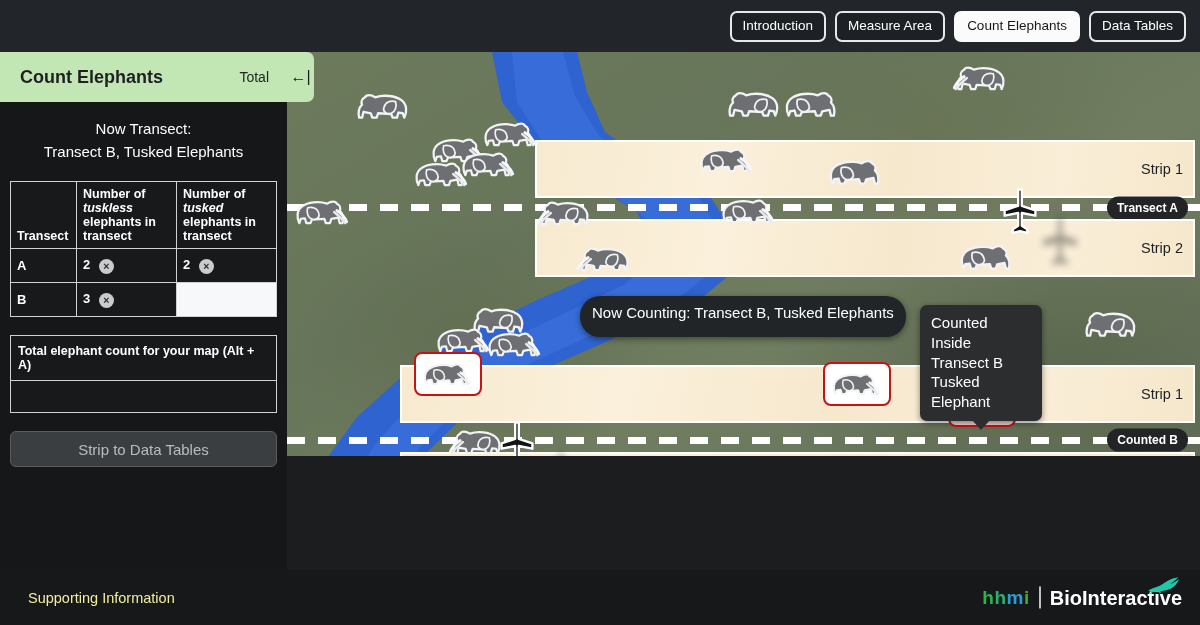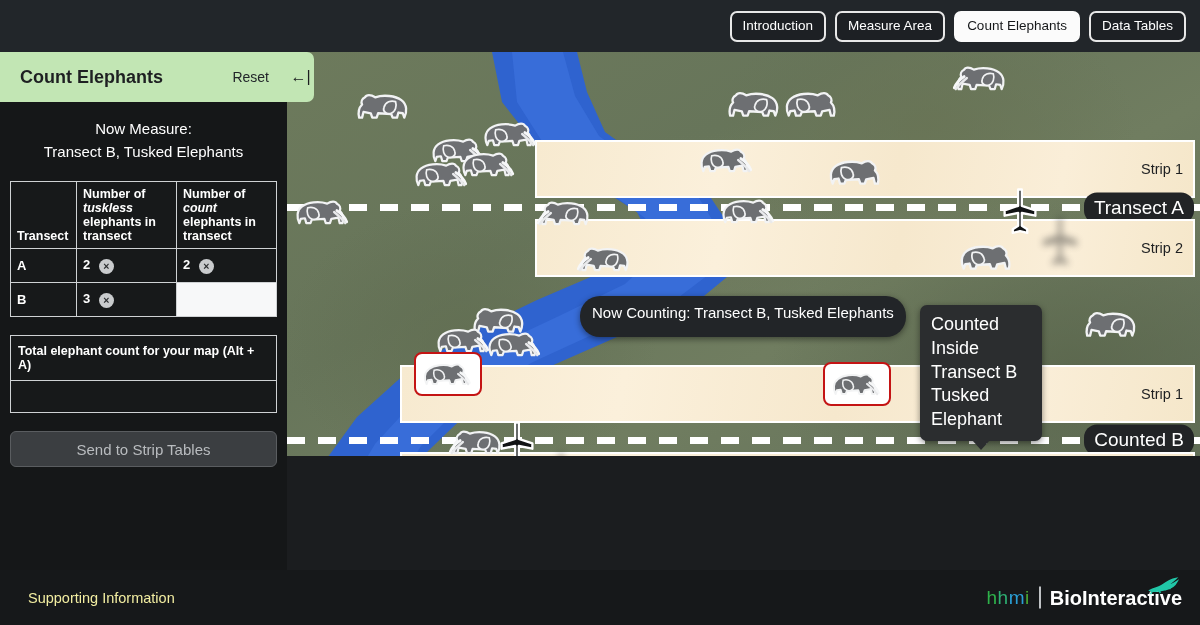--- a/index.html
+++ b/index.html
@@ -432,7 +432,7 @@
   <div class="sidebar">
     <div class="sb-head">
       <span class="sb-title">Count Elephants</span>
-      <span class="sb-reset">Reset</span>
+      <span class="sb-reset">Total</span>
     </div>
 
     <div class="now-counting">

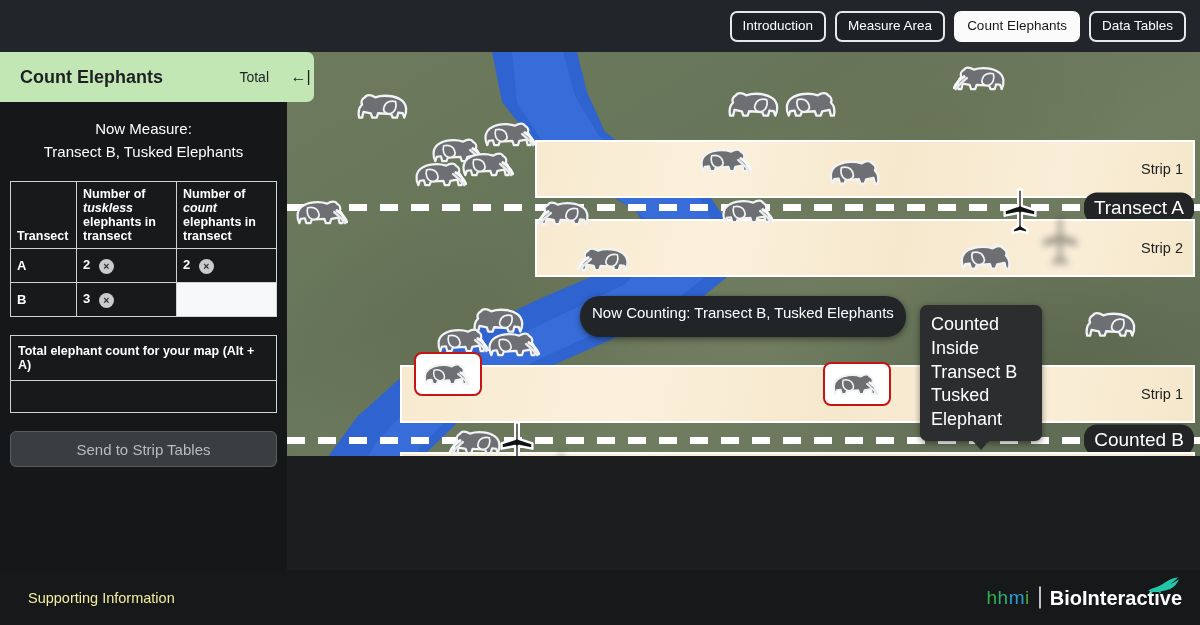--- a/index.html
+++ b/index.html
@@ -436,7 +436,7 @@
     </div>
 
     <div class="now-counting">
-      <div class="nc-line">Now Measure:</div>
+      <div class="nc-line">Now Transect:</div>
       <div class="nc-line">Transect B, Tusked Elephants</div>
     </div>
 

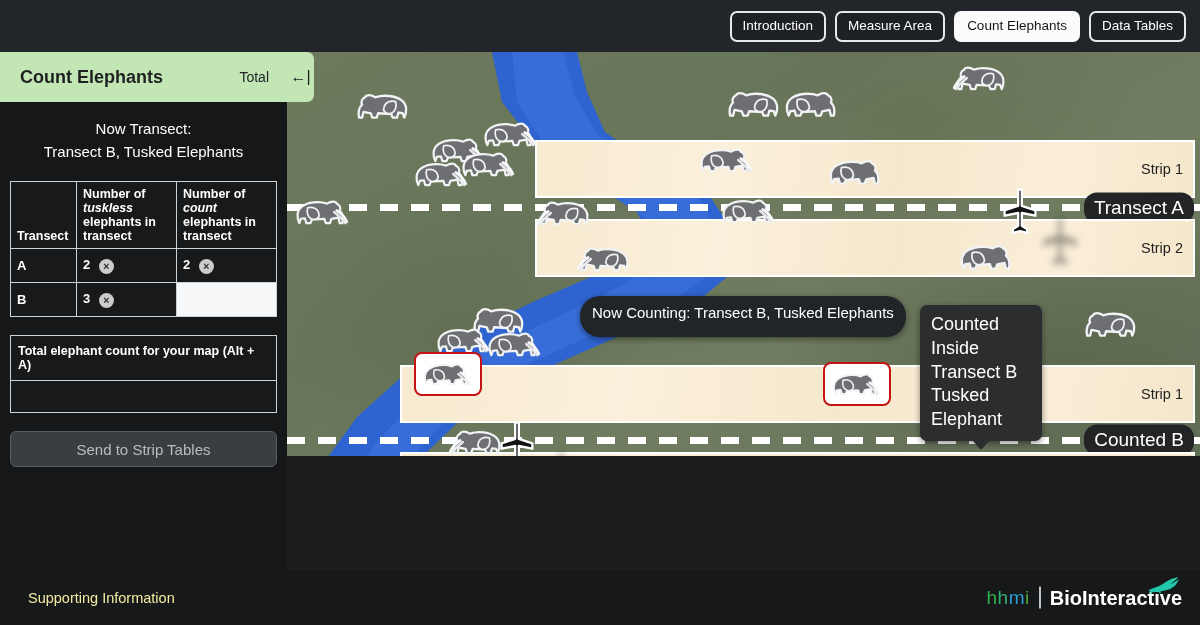--- a/index.html
+++ b/index.html
@@ -451,7 +451,7 @@
           </th>
           <th>
             <span>Number of</span><br>
-            <em>count</em><br>
+            <em>tusked</em><br>
             <span>elephants in transect</span>
           </th>
         </tr>

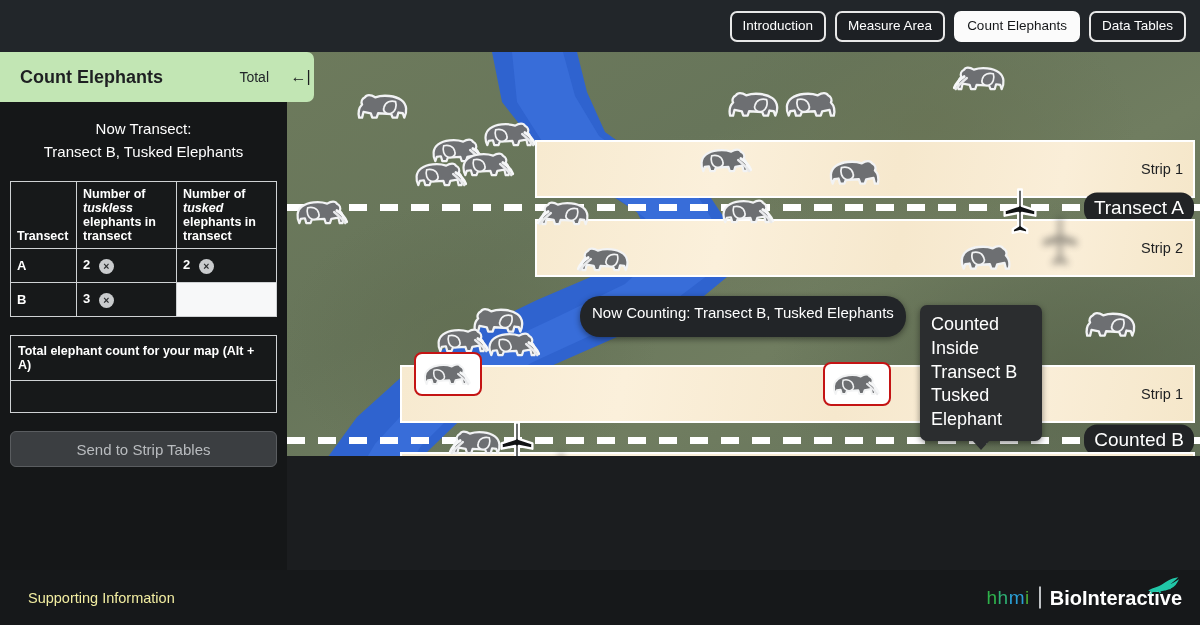--- a/index.html
+++ b/index.html
@@ -61,9 +61,9 @@
       #ffffff 0px, #ffffff 18px, rgba(255,255,255,0) 18px, rgba(255,255,255,0) 31px);
   }
   .transect-pill {
-    position: absolute; right: 6px; transform: translateY(-50%);
-    background: #222426; color: #fff; font-size: 19px;
-    padding: 4px 10px 5px; border-radius: 13px; white-space: nowrap;
+    position: absolute; right: 12px; transform: translateY(-50%);
+    background: #222426; color: #fff; font-size: 12px;
+    padding: 4px 10px 5px; border-radius: 13px; white-space: nowrap; font-weight: bold;
   }
 
   

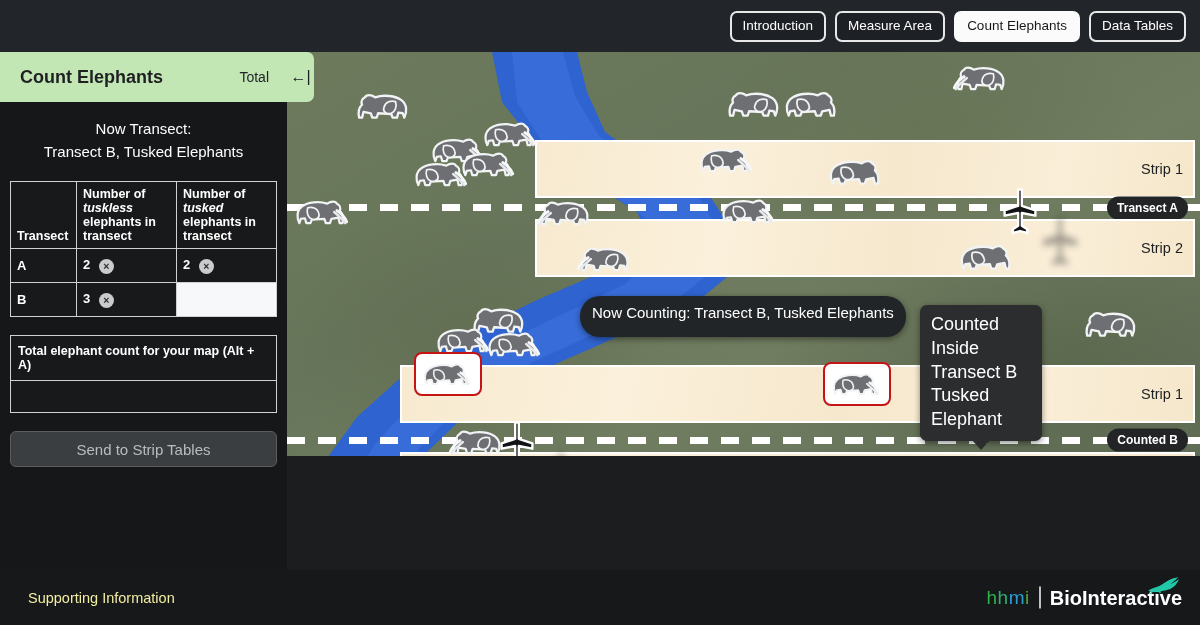--- a/index.html
+++ b/index.html
@@ -97,7 +97,7 @@
   
   .tooltip {
     position: absolute; background: #2b2d2f; color: #fff; border-radius: 7px;
-    padding: 8px 11px 9px; font-size: 18px; line-height: 1.32;
+    padding: 8px 11px 9px; font-size: 15px; line-height: 1.32;
     box-shadow: 0 2px 6px rgba(0,0,0,.45);
   }
   .tooltip .tip-arrow {

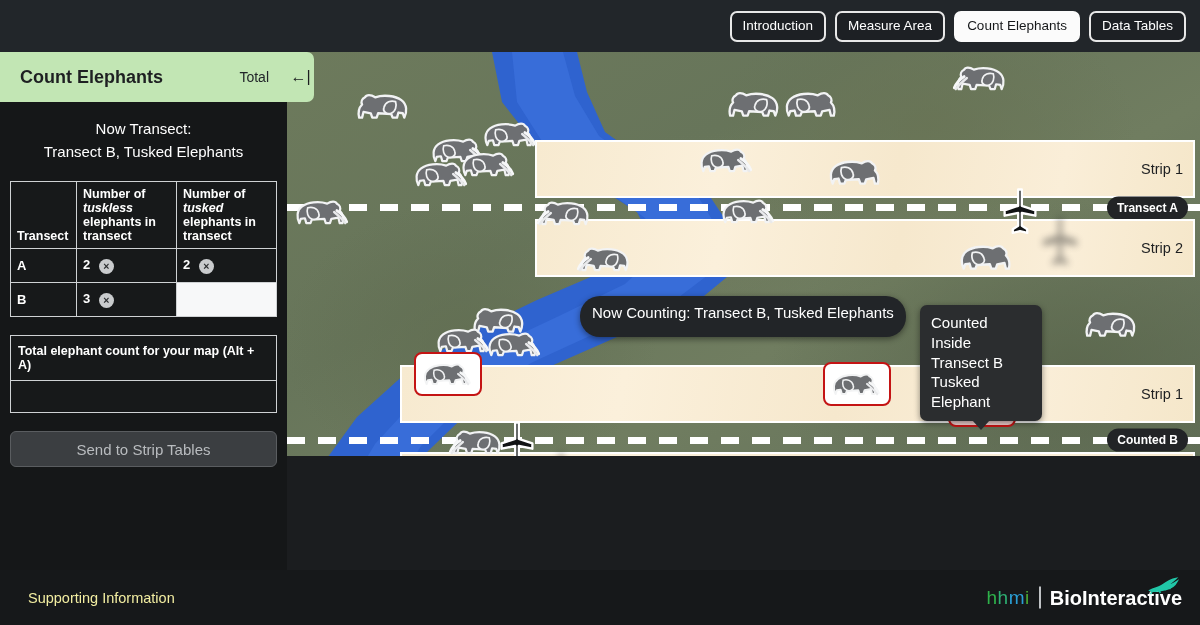--- a/index.html
+++ b/index.html
@@ -484,7 +484,7 @@
       <div class="total-value"></div>
     </div>
 
-    <button class="send-btn">Send to Strip Tables</button>
+    <button class="send-btn">Strip to Data Tables</button>
   </div>
 
   <div class="collapse-btn">←|</div>

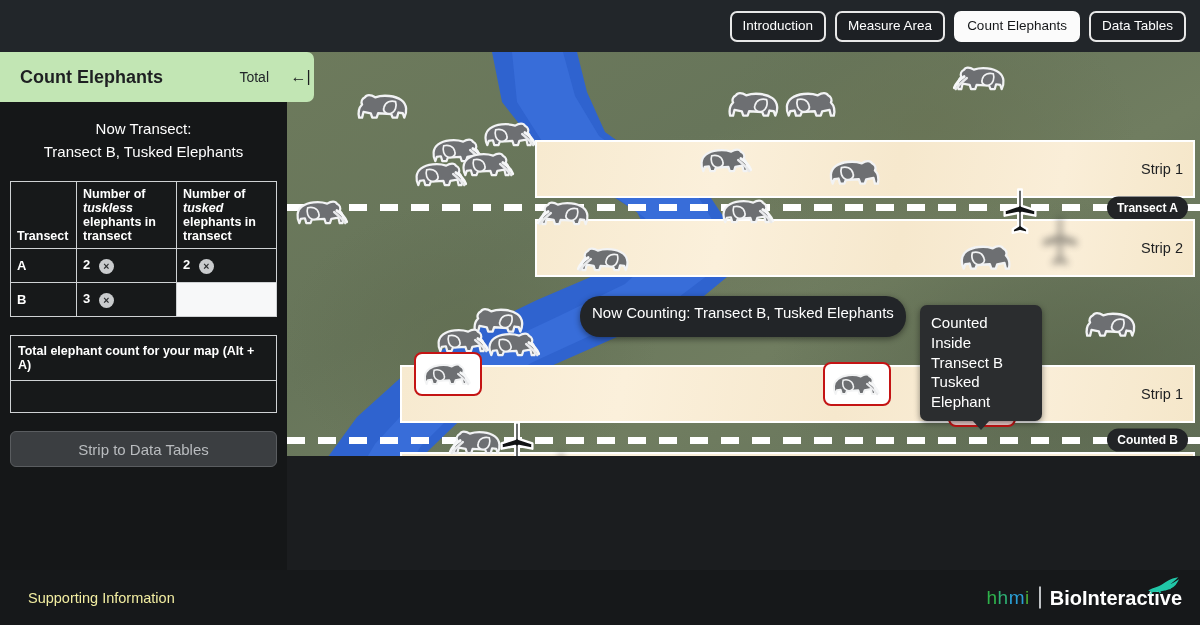--- a/index.html
+++ b/index.html
@@ -166,7 +166,7 @@
   .support-link { margin-left: 28px; color: #f2eda1; font-size: 14.5px; cursor: pointer; }
   .logo { position: absolute; right: 18px; top: 50%; transform: translateY(-50%);
           display: flex; align-items: center; gap: 9px; }
-  .logo-hhmi { font-size: 19px; font-weight: normal; letter-spacing: .5px; }
+  .logo-hhmi { font-size: 19px; font-weight: bold; letter-spacing: .5px; }
   .logo-div { width: 2px; height: 22px; background: #bfc2c5; }
   .logo-bio { font-size: 20px; font-weight: bold; color: #fff; position: relative; }
 </style>

